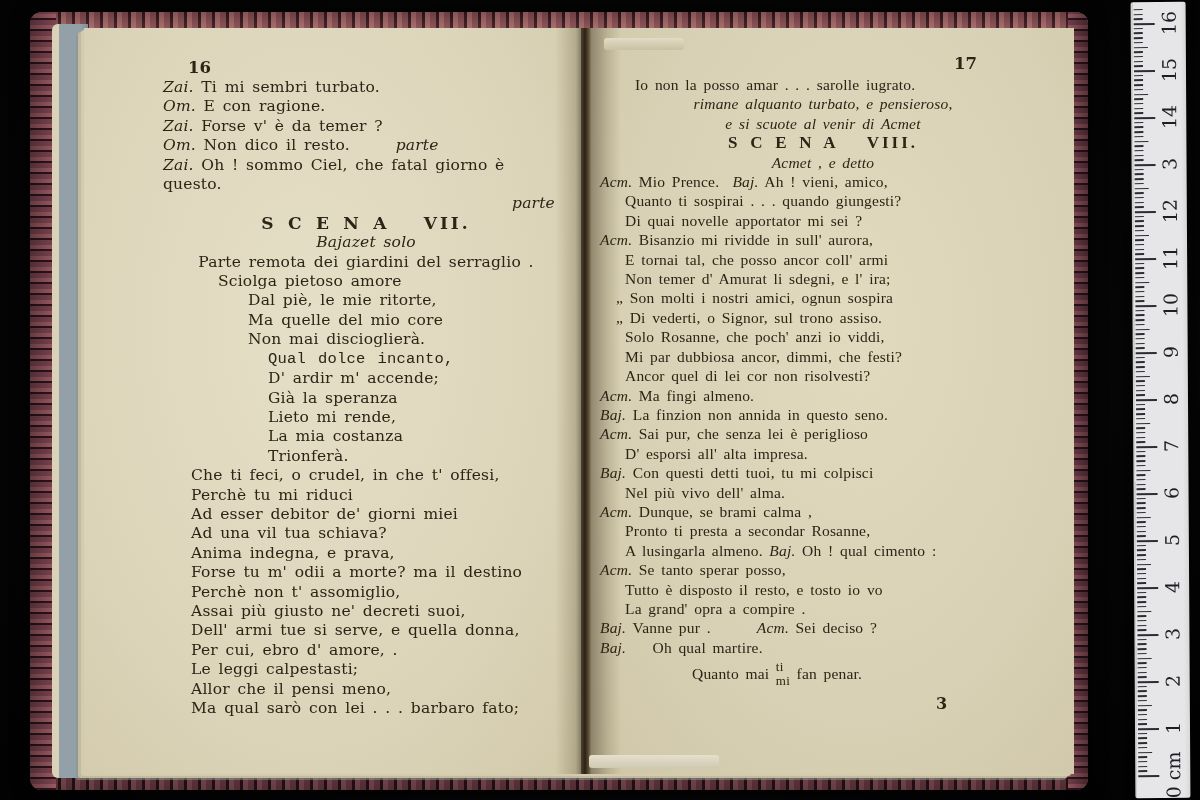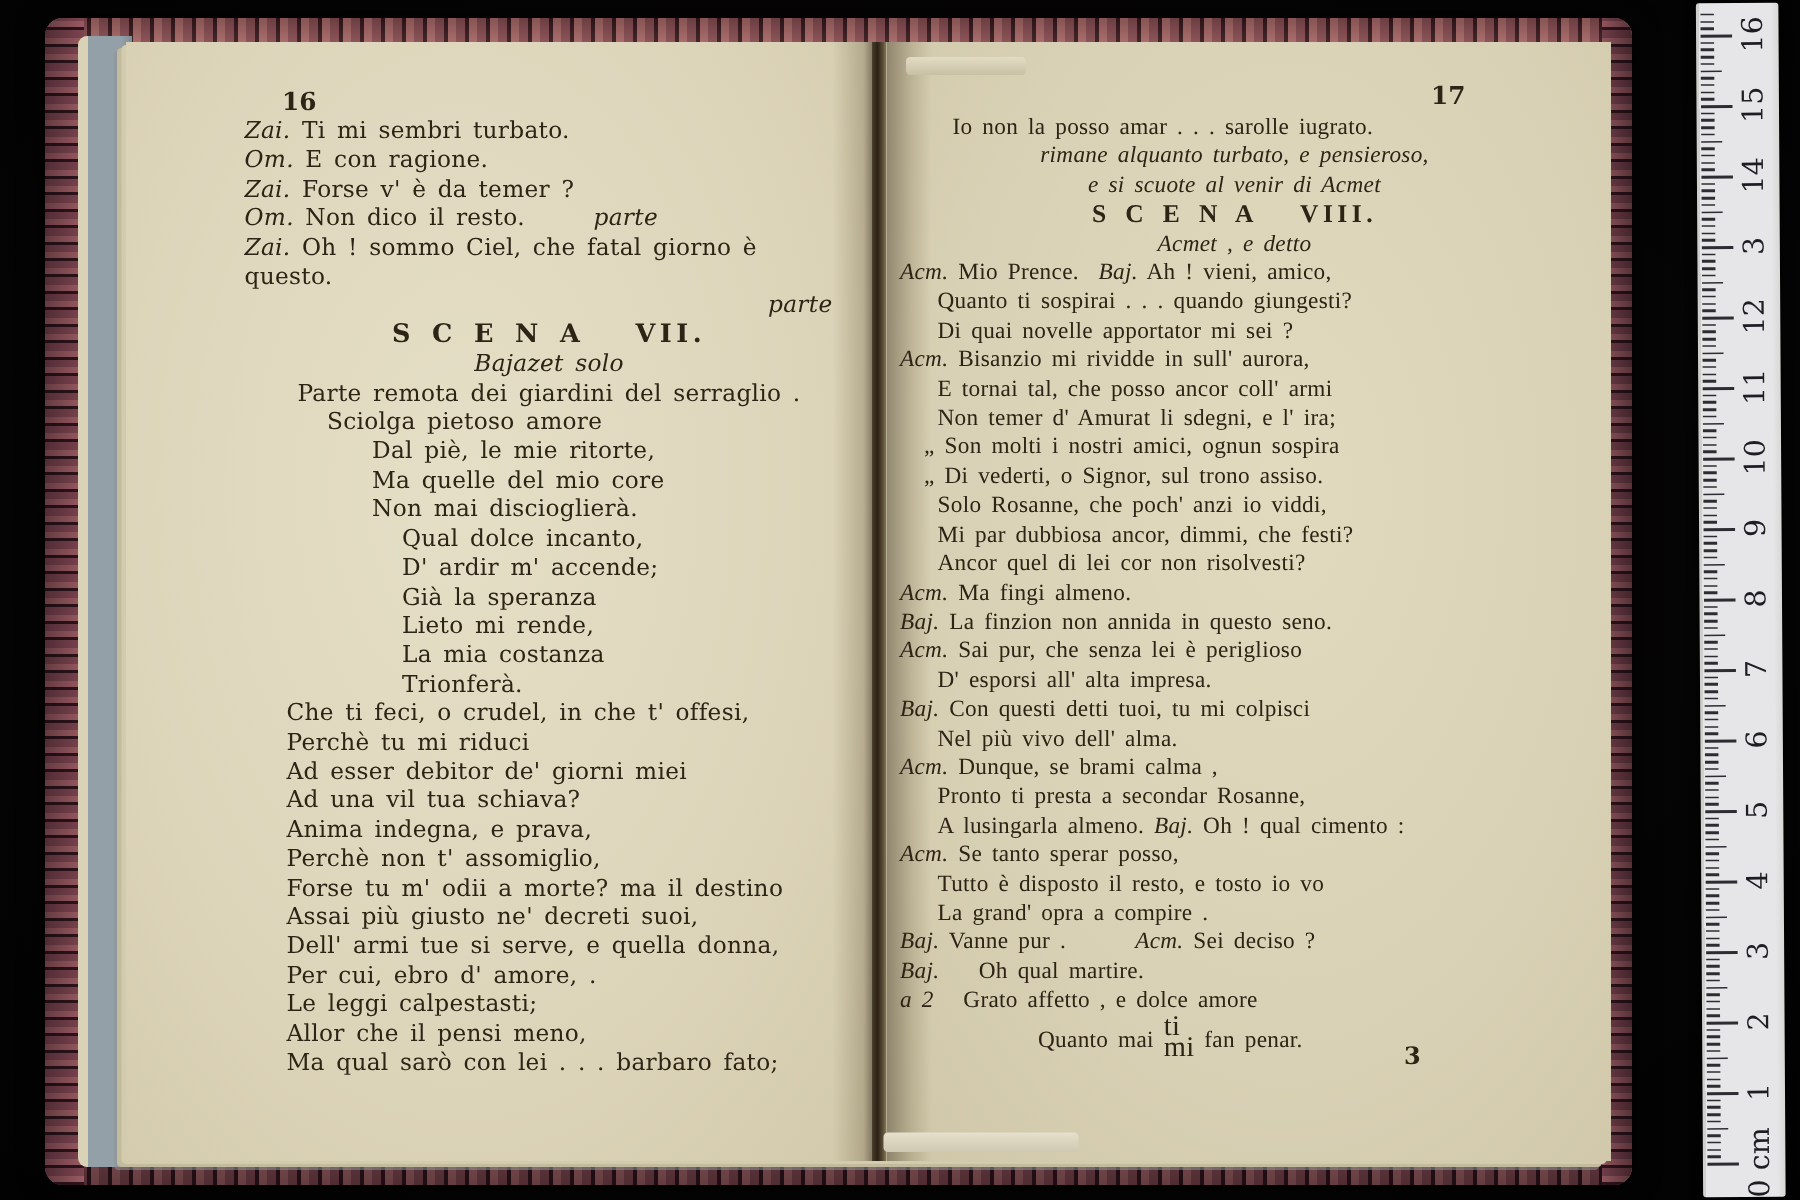--- a/index.html
+++ b/index.html
@@ -115,7 +115,7 @@
             <div class="line" style="padding-left: 85px;"><span>Dal piè, le mie ritorte,</span></div>
             <div class="line" style="padding-left: 85px;"><span>Ma quelle del mio core</span></div>
             <div class="line" style="padding-left: 85px;"><span>Non mai discioglierà.</span></div>
-            <div class="line" style="padding-left: 105px;"><span>Qual dolce incanto,</span></div>
+            <div class="line" style="padding-left: 105px; font-family: Liberation Mono, monospace;"><span>Qual dolce incanto,</span></div>
             <div class="line" style="padding-left: 105px;"><span>D' ardir m' accende;</span></div>
             <div class="line" style="padding-left: 105px;"><span>Già la speranza</span></div>
             <div class="line" style="padding-left: 105px;"><span>Lieto mi rende,</span></div>

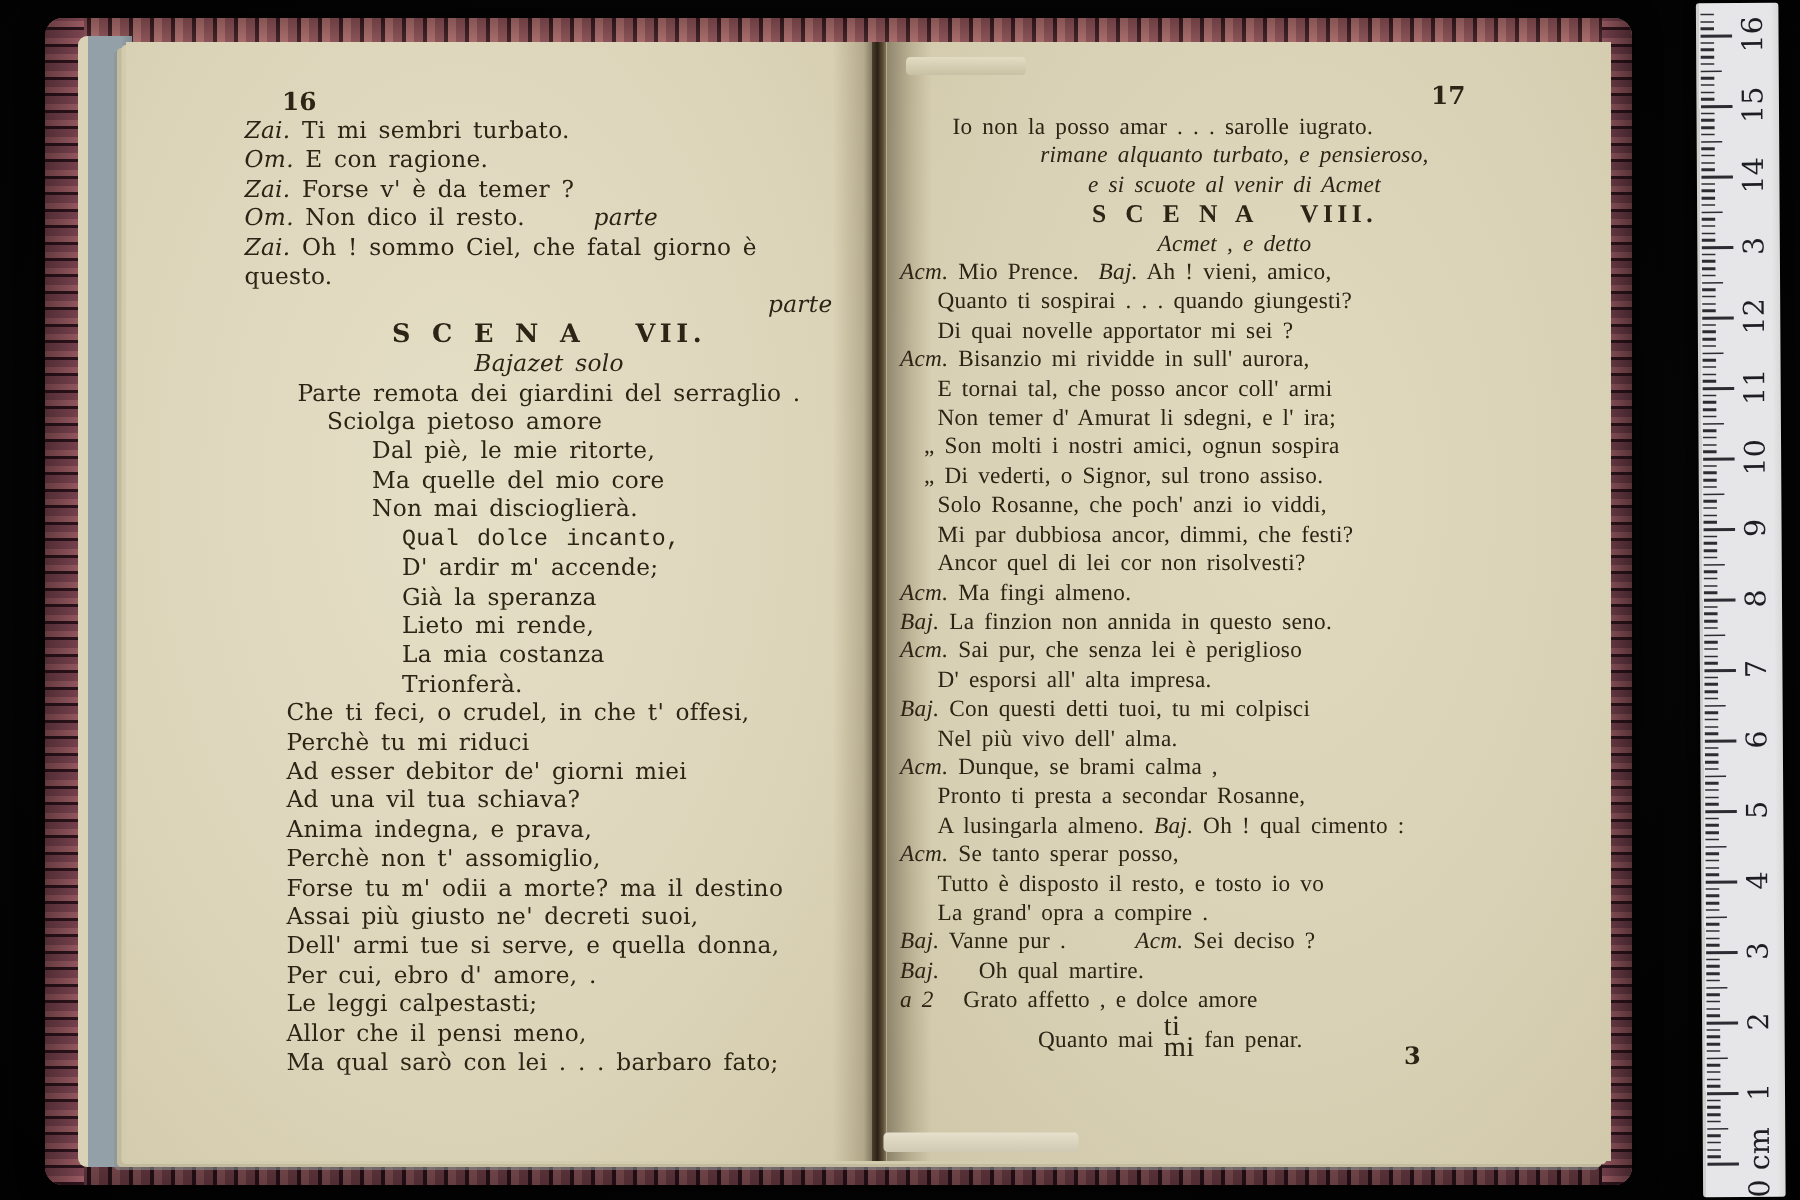--- a/index.html
+++ b/index.html
@@ -126,8 +126,8 @@
             <div class="line" style="padding-left: 28px;"><span>Ad esser debitor de' giorni miei</span></div>
             <div class="line" style="padding-left: 28px;"><span>Ad una vil tua schiava?</span></div>
             <div class="line" style="padding-left: 28px;"><span>Anima indegna, e prava,</span></div>
+            <div class="line" style="padding-left: 28px;"><span>Forse tu m' odii a morte? ma il destino</span></div>
             <div class="line" style="padding-left: 28px;"><span>Perchè non t' assomiglio,</span></div>
-            <div class="line" style="padding-left: 28px;"><span>Forse tu m' odii a morte? ma il destino</span></div>
             <div class="line" style="padding-left: 28px;"><span>Assai più giusto ne' decreti suoi,</span></div>
             <div class="line" style="padding-left: 28px;"><span>Dell' armi tue si serve, e quella donna,</span></div>
             <div class="line" style="padding-left: 28px;"><span>Per cui, ebro d' amore, .</span></div>

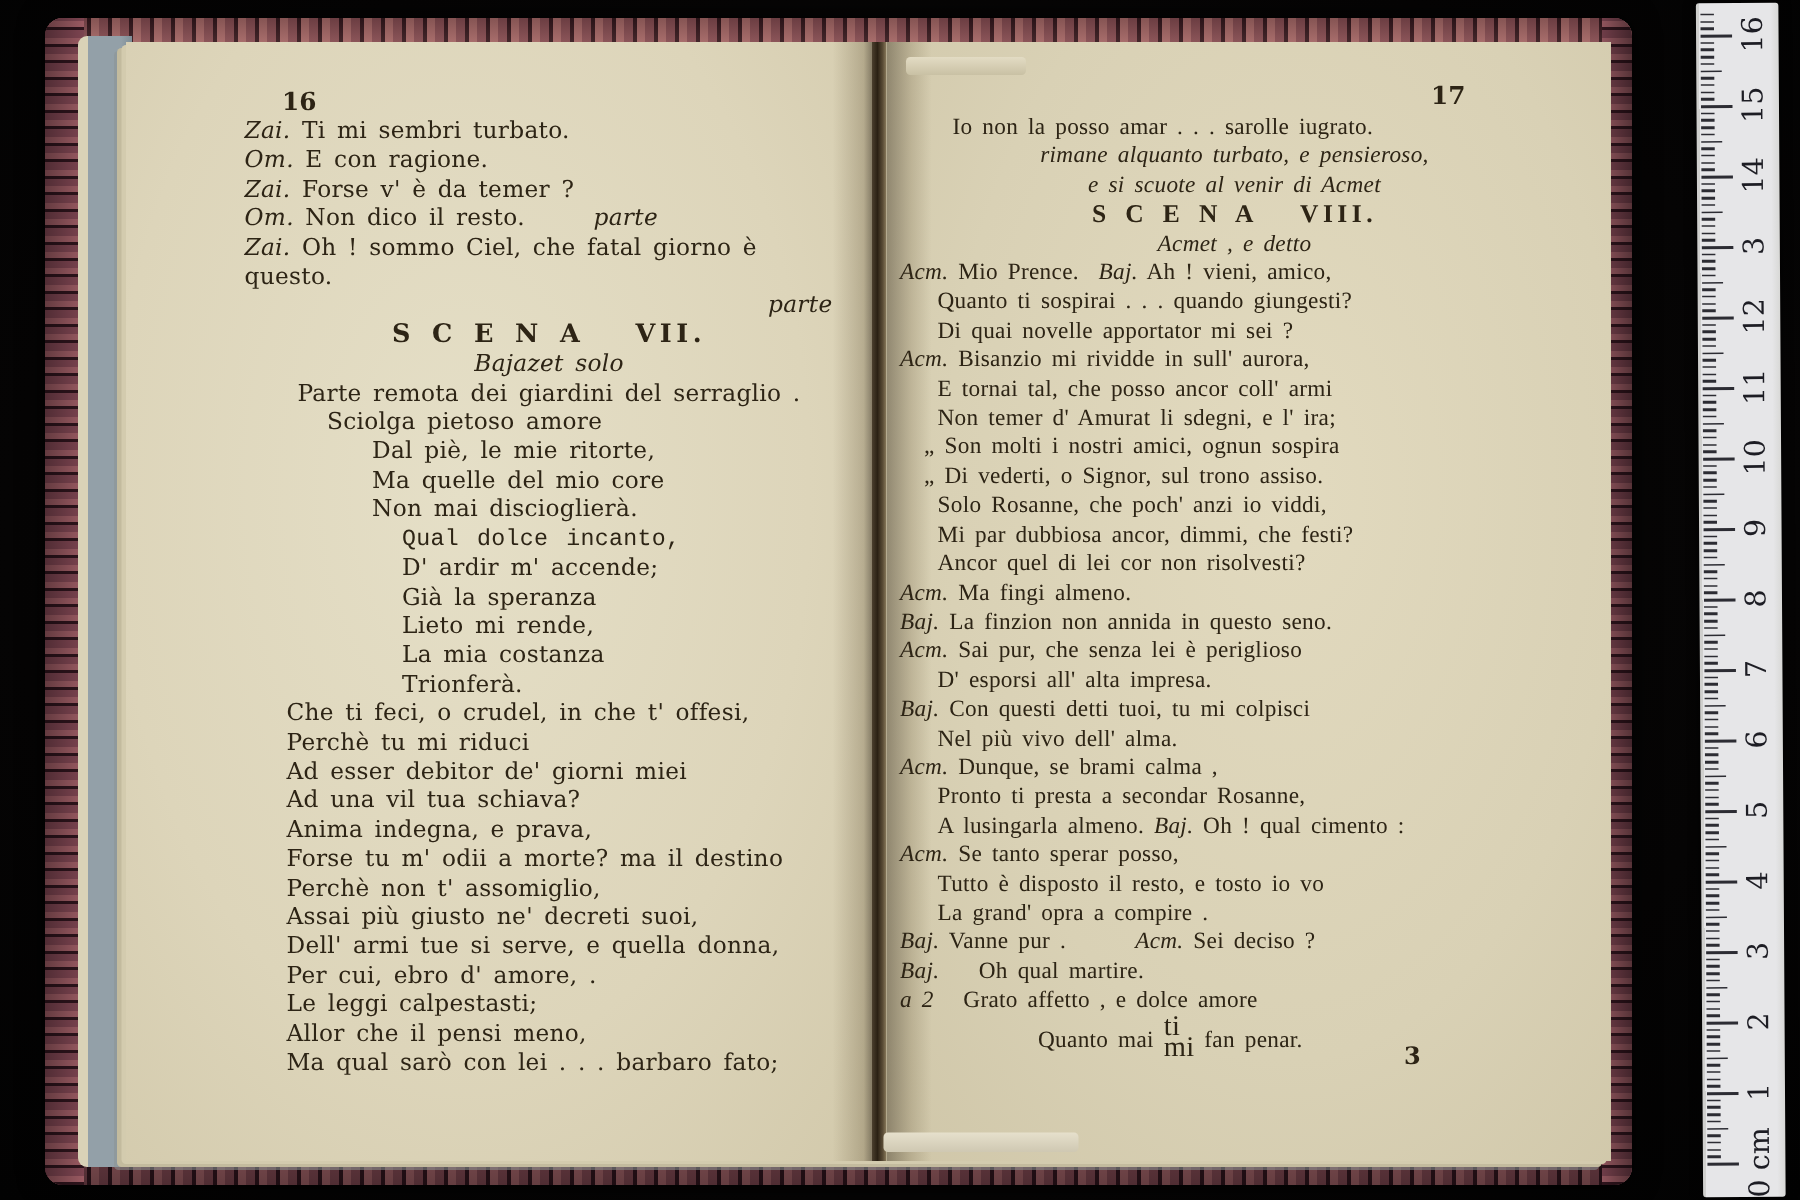--- a/index.html
+++ b/index.html
@@ -170,7 +170,6 @@
             <div class="line" style="padding-left: 25px;"><span>La grand' opra a compire .</span></div>
             <div class="line"><span class="it">Baj.</span><span> Vanne pur .       </span><span class="it">Acm.</span><span> Sei deciso ?</span></div>
             <div class="line"><span class="it">Baj.</span><span>    Oh qual martire.</span></div>
-            <div class="line"><span class="it">a 2</span><span>   Grato affetto , e dolce amore</span></div>
             <div class="line stackline" style="padding-left: 92px;"><span>Quanto mai </span><span class="stack"><span>ti</span><span>mi</span></span><span> fan penar.</span></div>
           </div>
         <div class="signature">3</div>

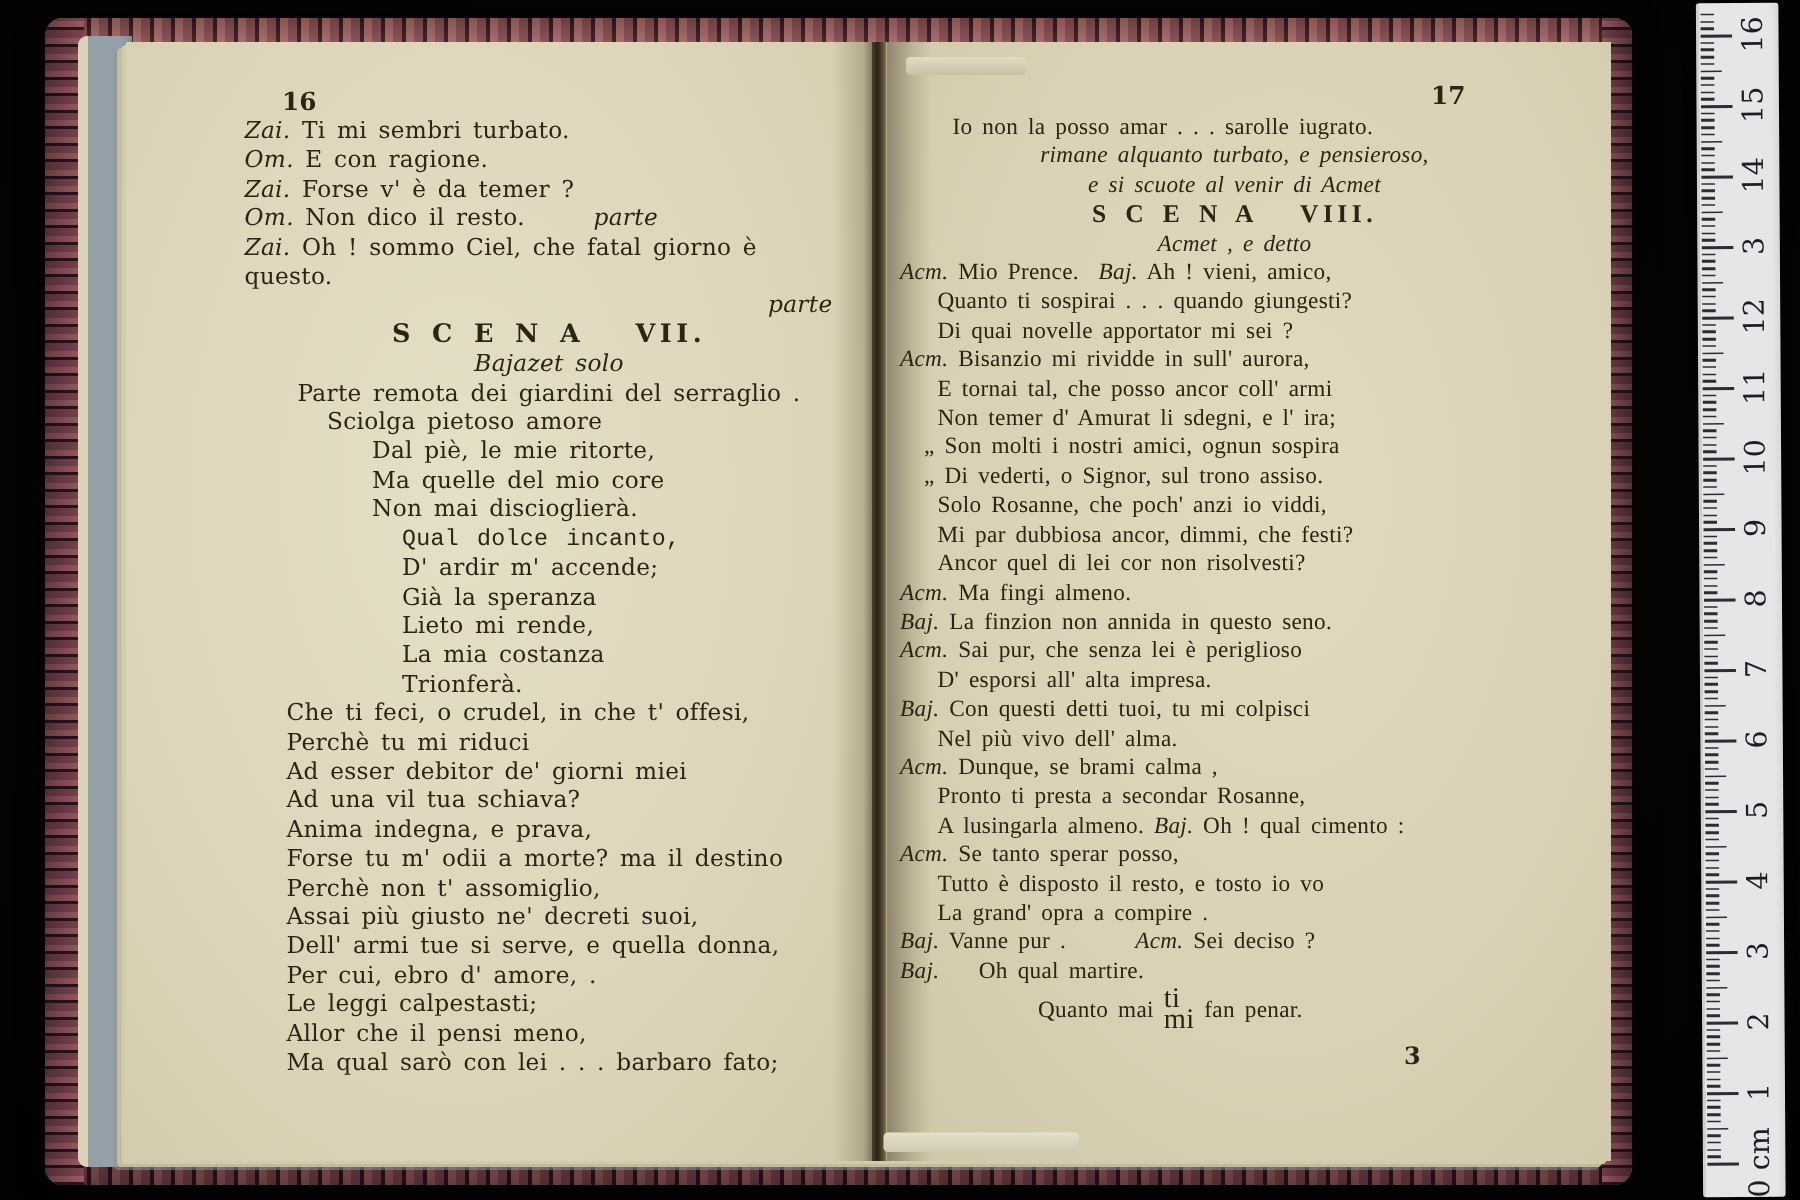--- a/index.html
+++ b/index.html
@@ -71,7 +71,7 @@
   .pageno-right{left:363px;top:26px;}
   .signature{position:absolute;left:345px;top:666px;font-weight:bold;font-size:16px;color:#2d2415;}
   .stackline{line-height:34px;}
-  .stack{display:inline-block;vertical-align:middle;line-height:14px;font-size:19px;
+  .stack{display:inline-block;vertical-align:middle;line-height:14px;font-size:13px;
     text-align:left;margin-top:-4px;}
   .stack span{display:block;}
 

